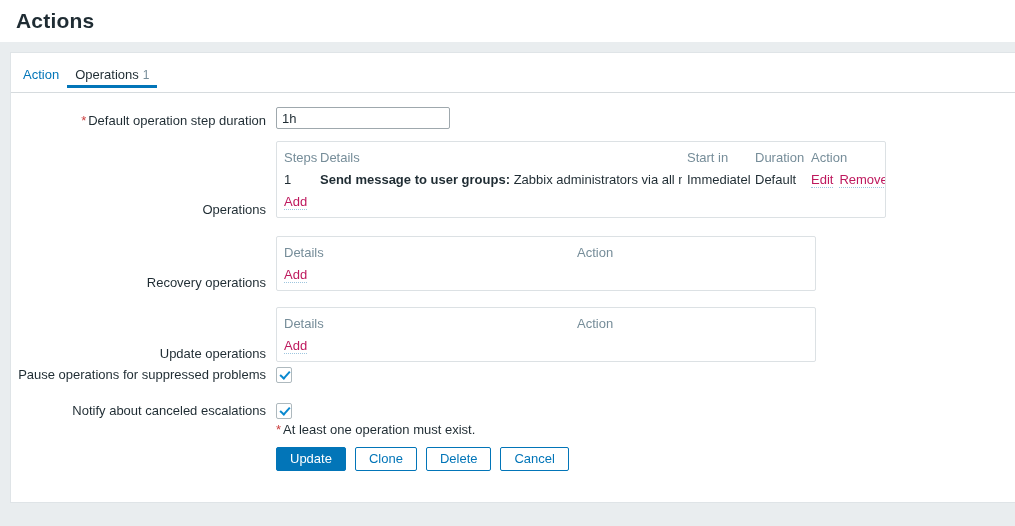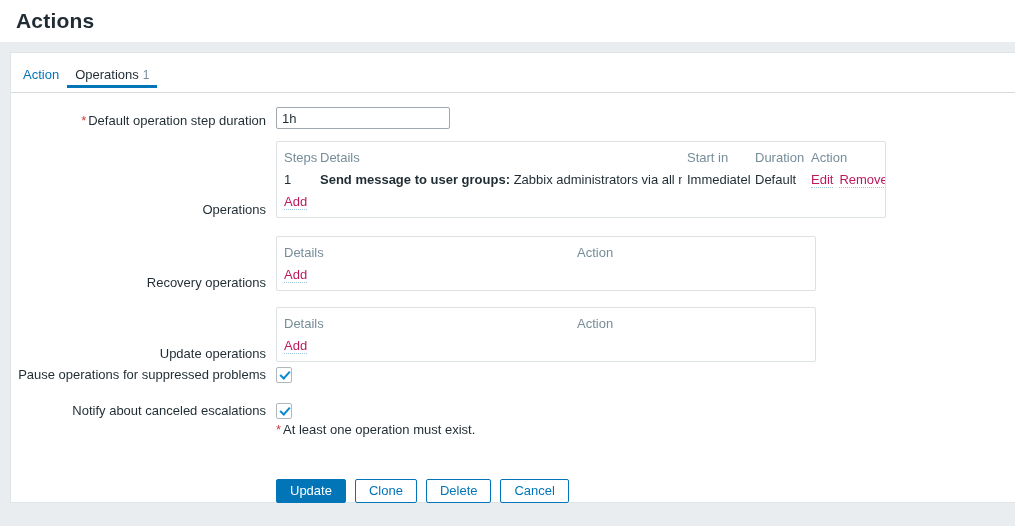--- a/index.html
+++ b/index.html
@@ -168,7 +168,6 @@
     color: #0275b8;
     cursor: pointer;
     line-height: 22px;
-    margin-top: 32px;
   }
   .btn.primary { background: #0275b8; color: #fff; }
   .footnote { padding-top: 3px; }

